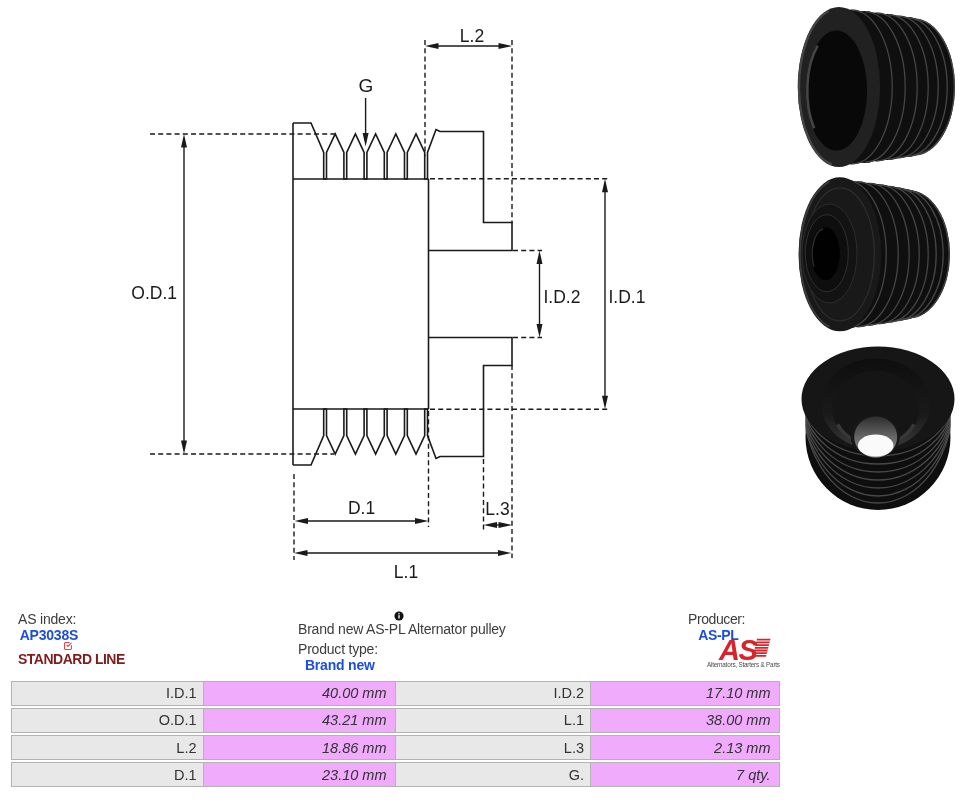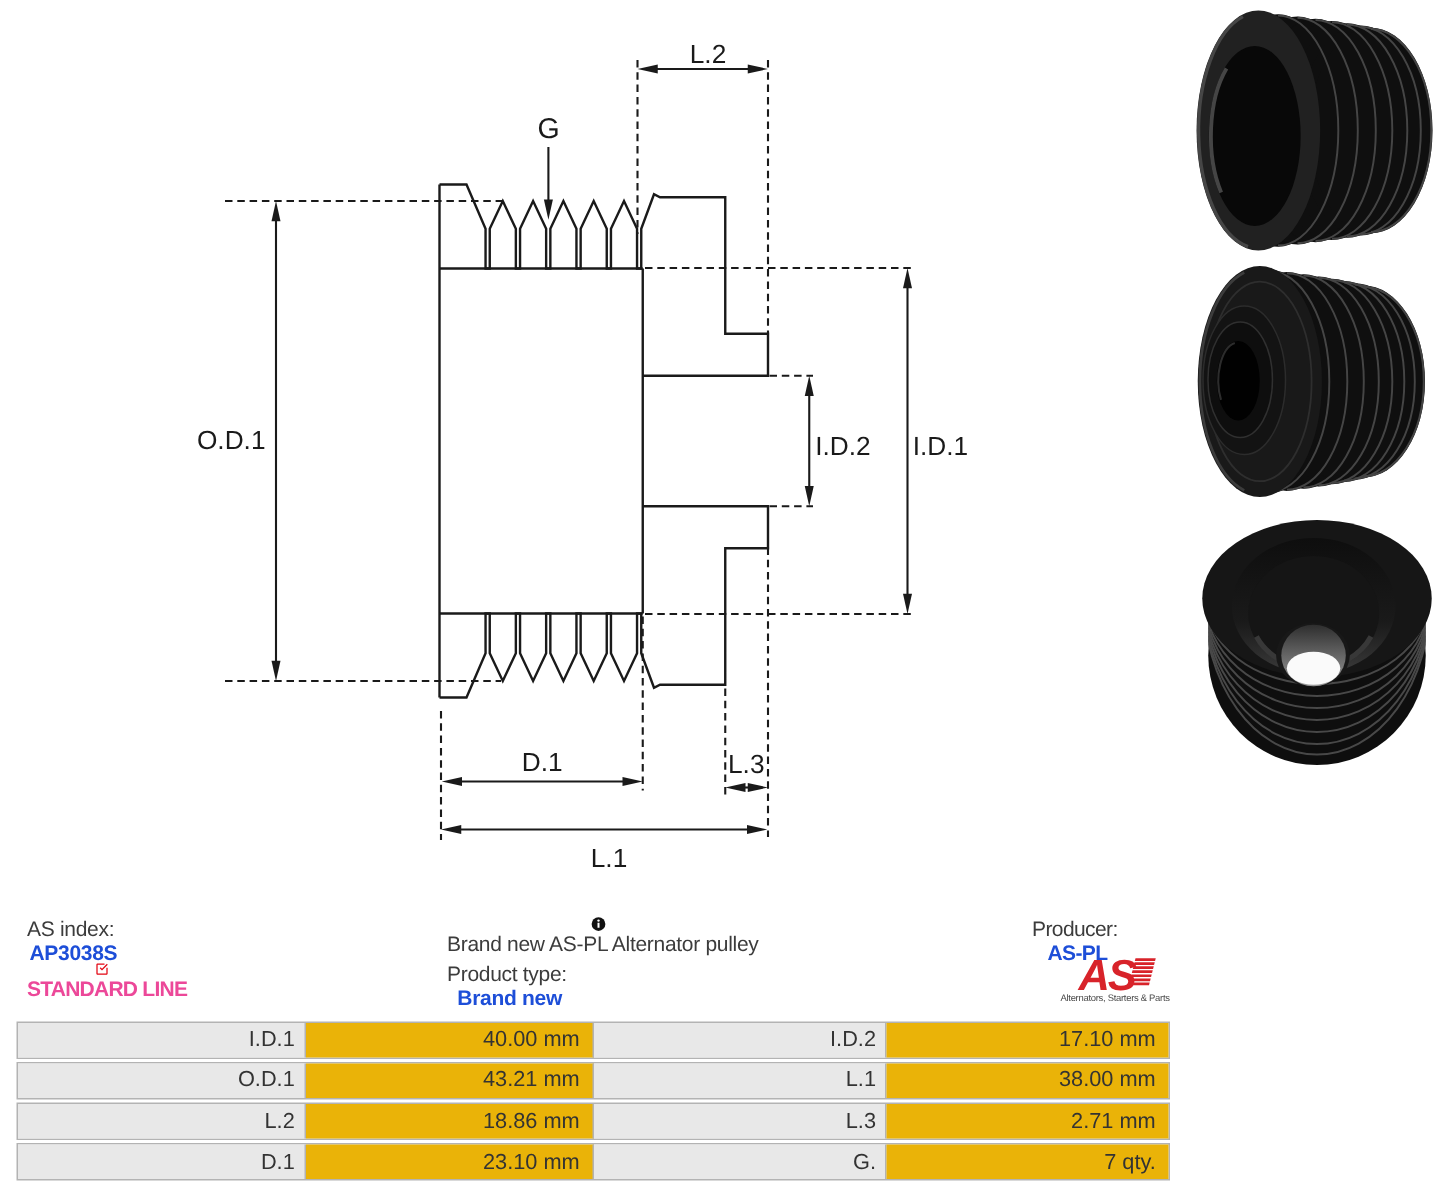--- a/index.html
+++ b/index.html
@@ -21,7 +21,7 @@
   .inforow{position:absolute;font-size:14px;letter-spacing:-0.2px;color:#3c3c3c;
            display:flex;align-items:center;flex-direction:column;}
   .inforow b{color:#1d4ed8;}
-  .red{color:#ec4899;font-weight:bold;}
+  .red{color:#7f1d1d;font-weight:bold;}
 </style>
 </head>
 <body>

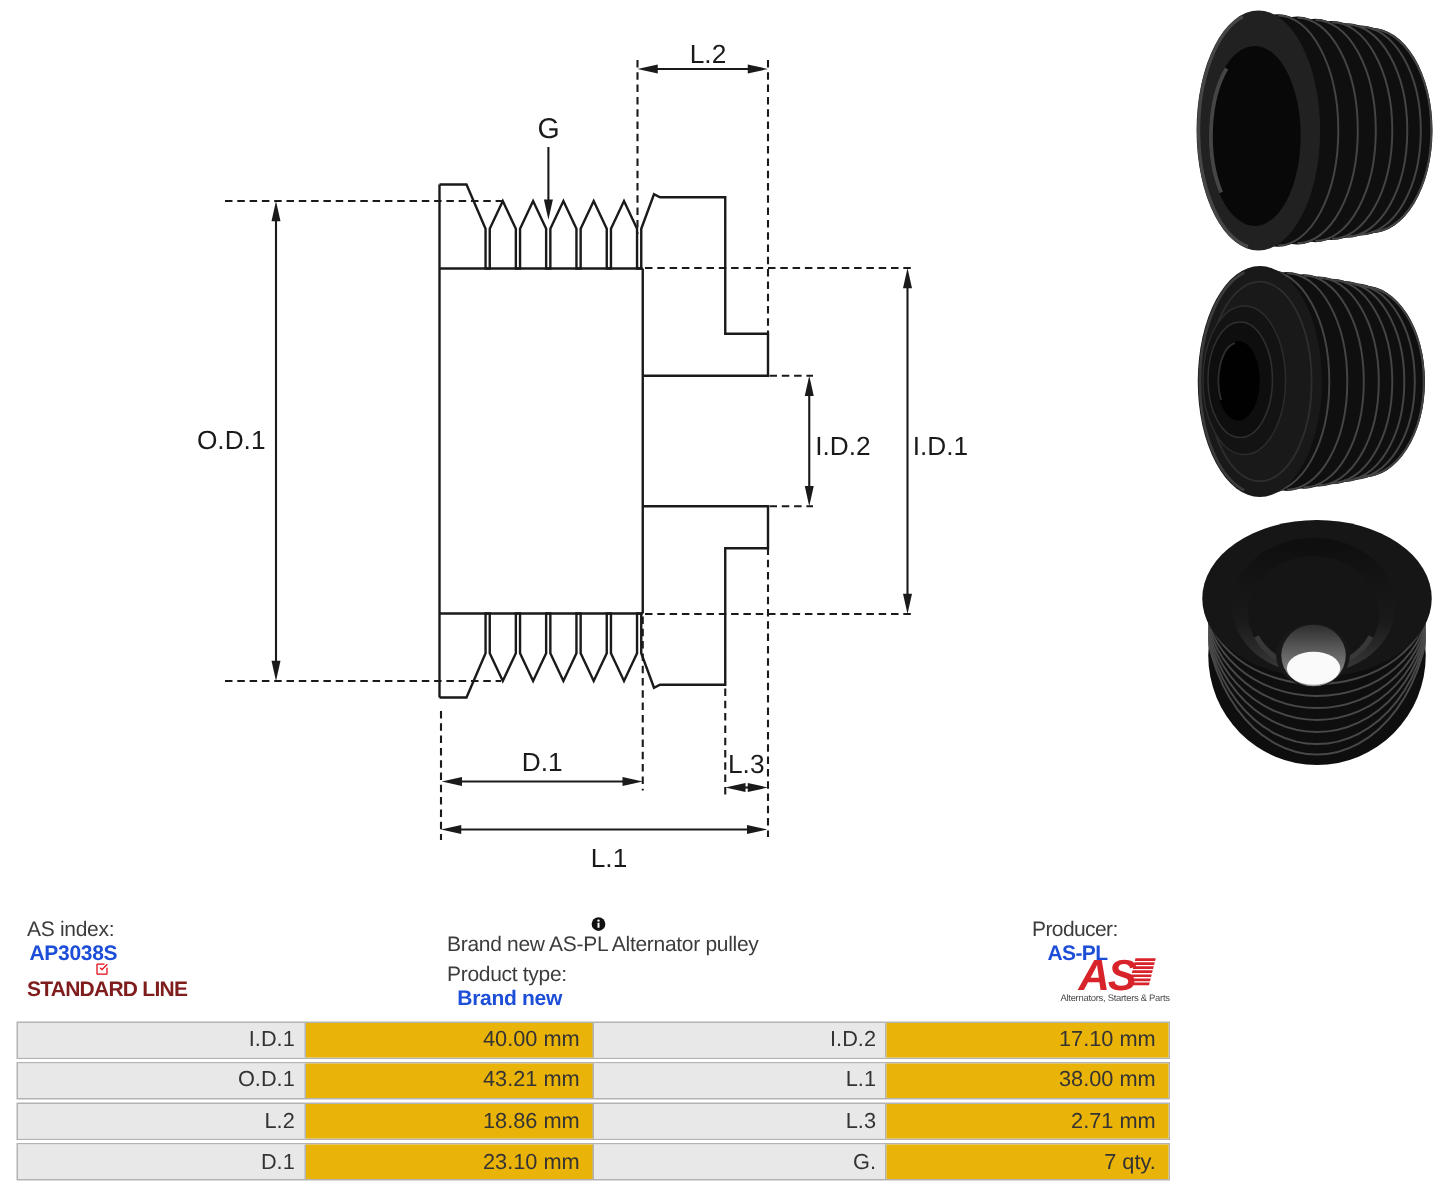--- a/index.html
+++ b/index.html
@@ -13,7 +13,7 @@
           justify-content:flex-end;padding-right:8px;}
   .row .lab{padding-right:6px;}
   .lab{background:#e8e8e8;border-right:1px solid #b3b3b3;}
-  .val{background:#eab308;}
+  .val{background:#f0abfc;font-style:italic;}
   .l1{width:192px;}
   .v1{width:192px;border-right:1px solid #b3b3b3;}
   .l2{width:195.5px;}

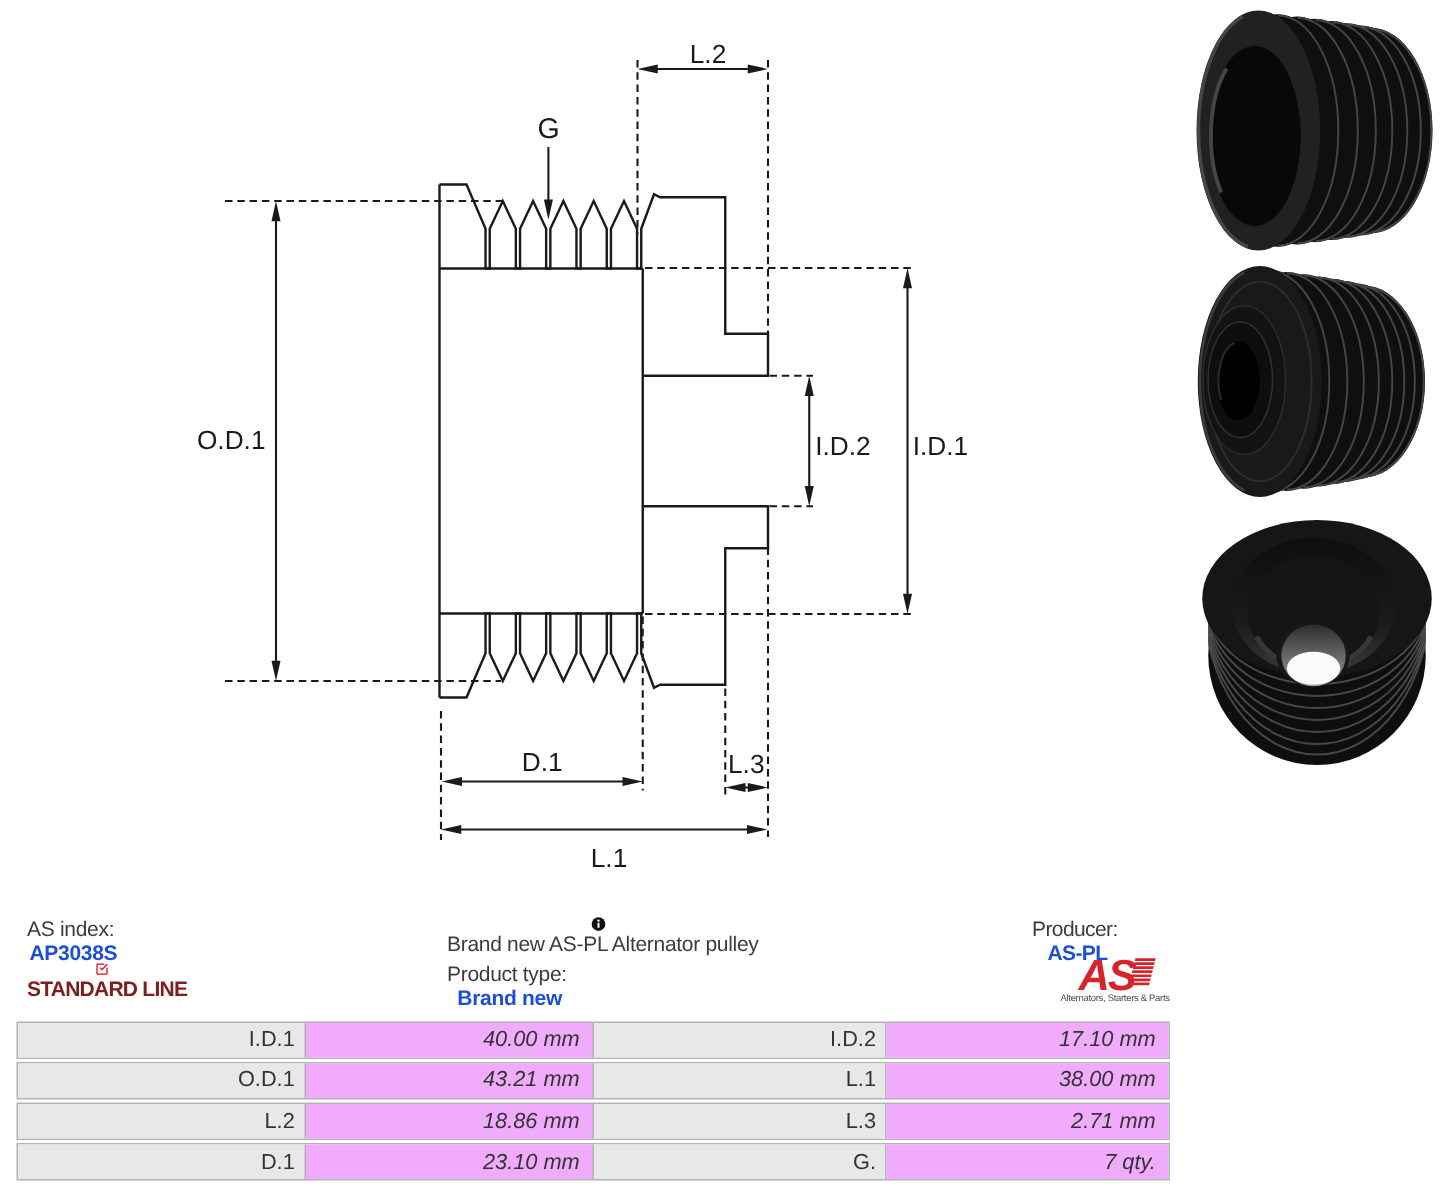--- a/index.html
+++ b/index.html
@@ -254,7 +254,7 @@
   <div class="c lab l1">L.2</div>
     <div class="c val v1">18.86 mm</div>
   <div class="c lab l2">L.3</div>
-    <div class="c val v2">2.71 mm</div>
+    <div class="c val v2">2.13 mm</div>
 </div>
 <div class="row" style="top:762.1px;">
   <div class="c lab l1">D.1</div>

